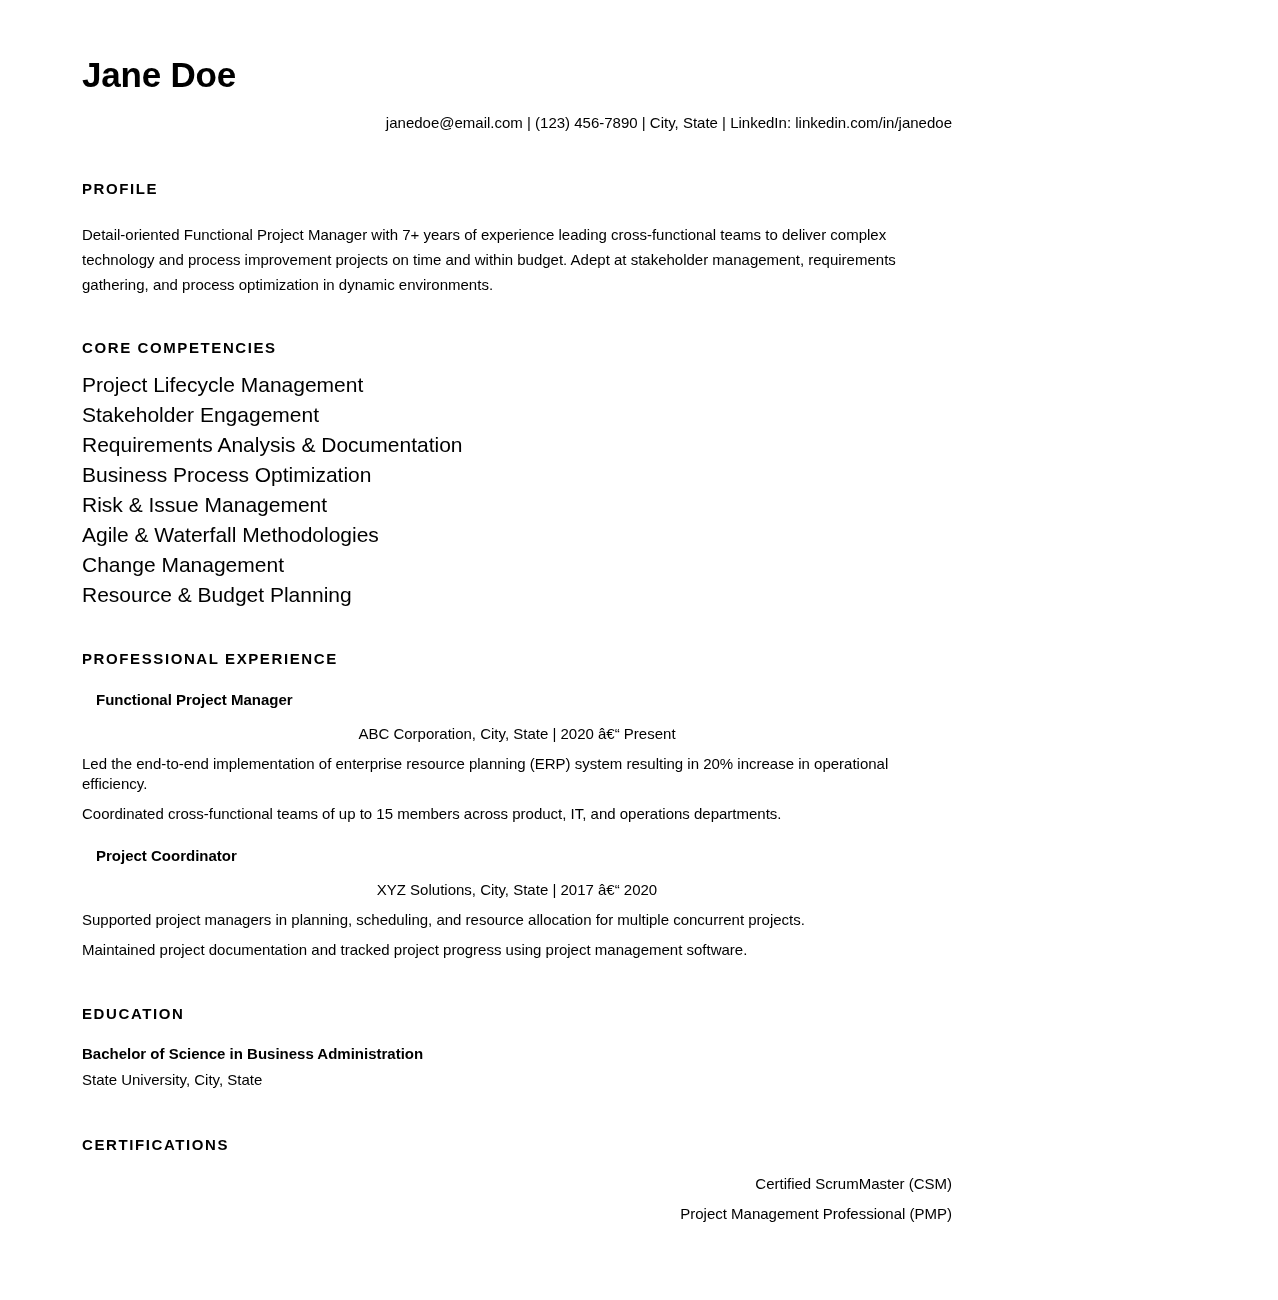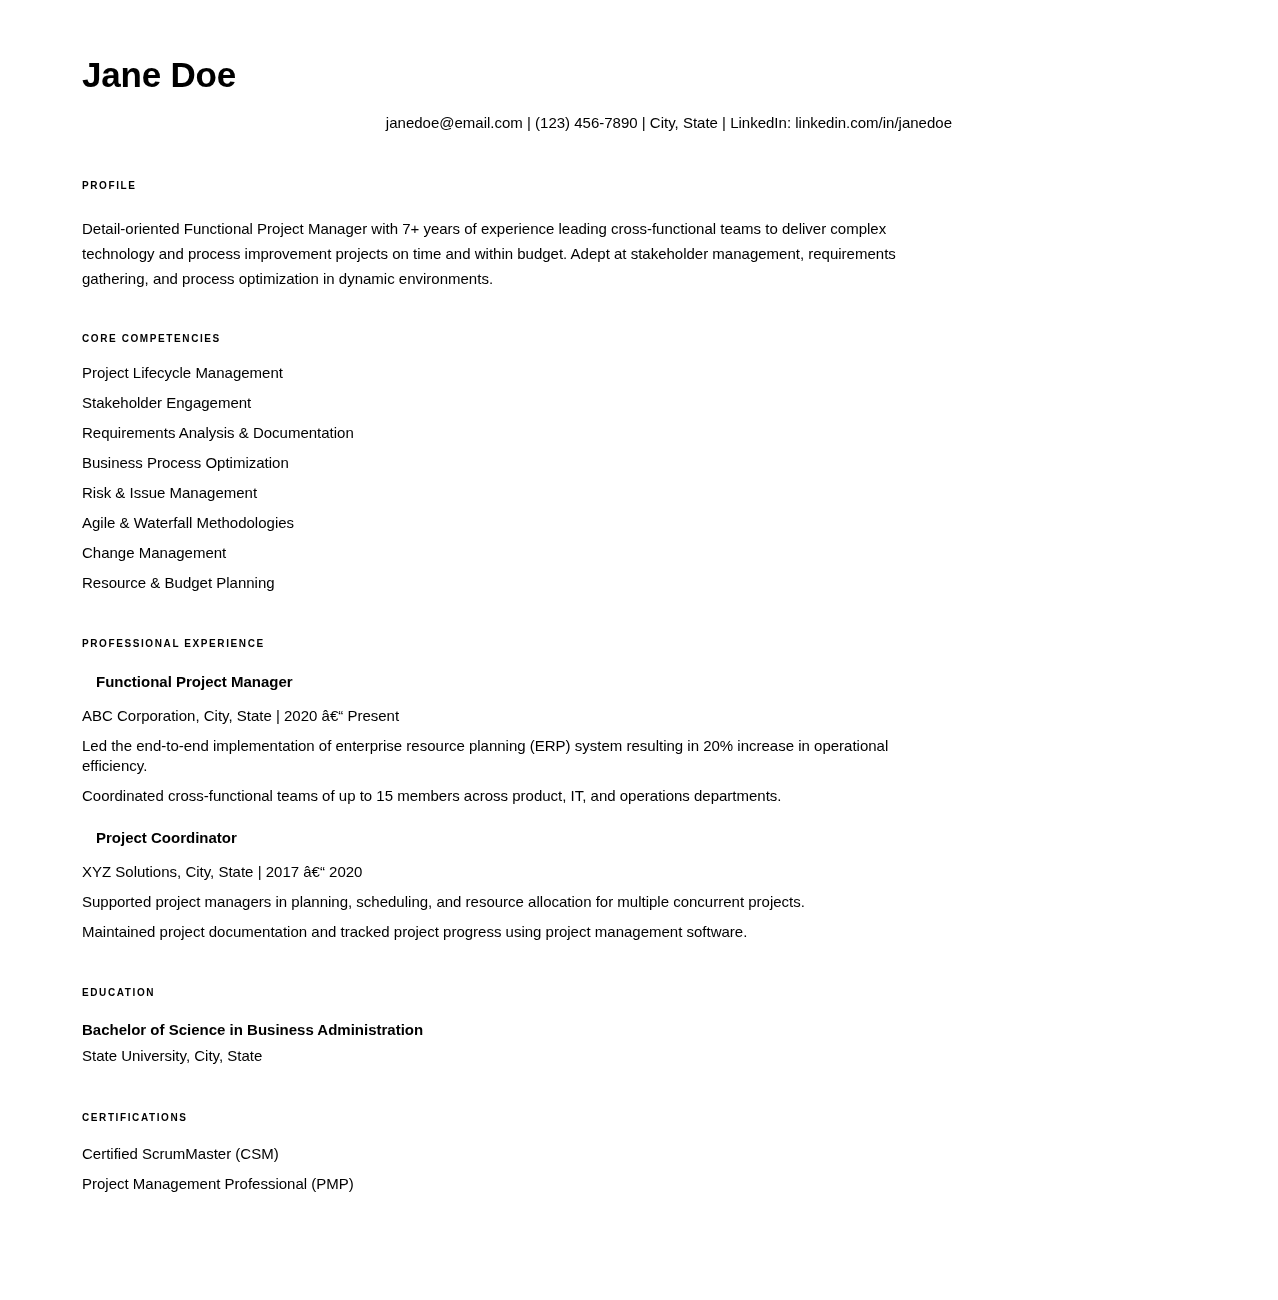--- a/index.html
+++ b/index.html
@@ -37,7 +37,7 @@
     margin: 0;
   }
   .section-heading {
-    font-size: 10px;
+    font-size: 15px;
     font-weight: bold;
     letter-spacing: 1.6px;
     text-transform: uppercase;

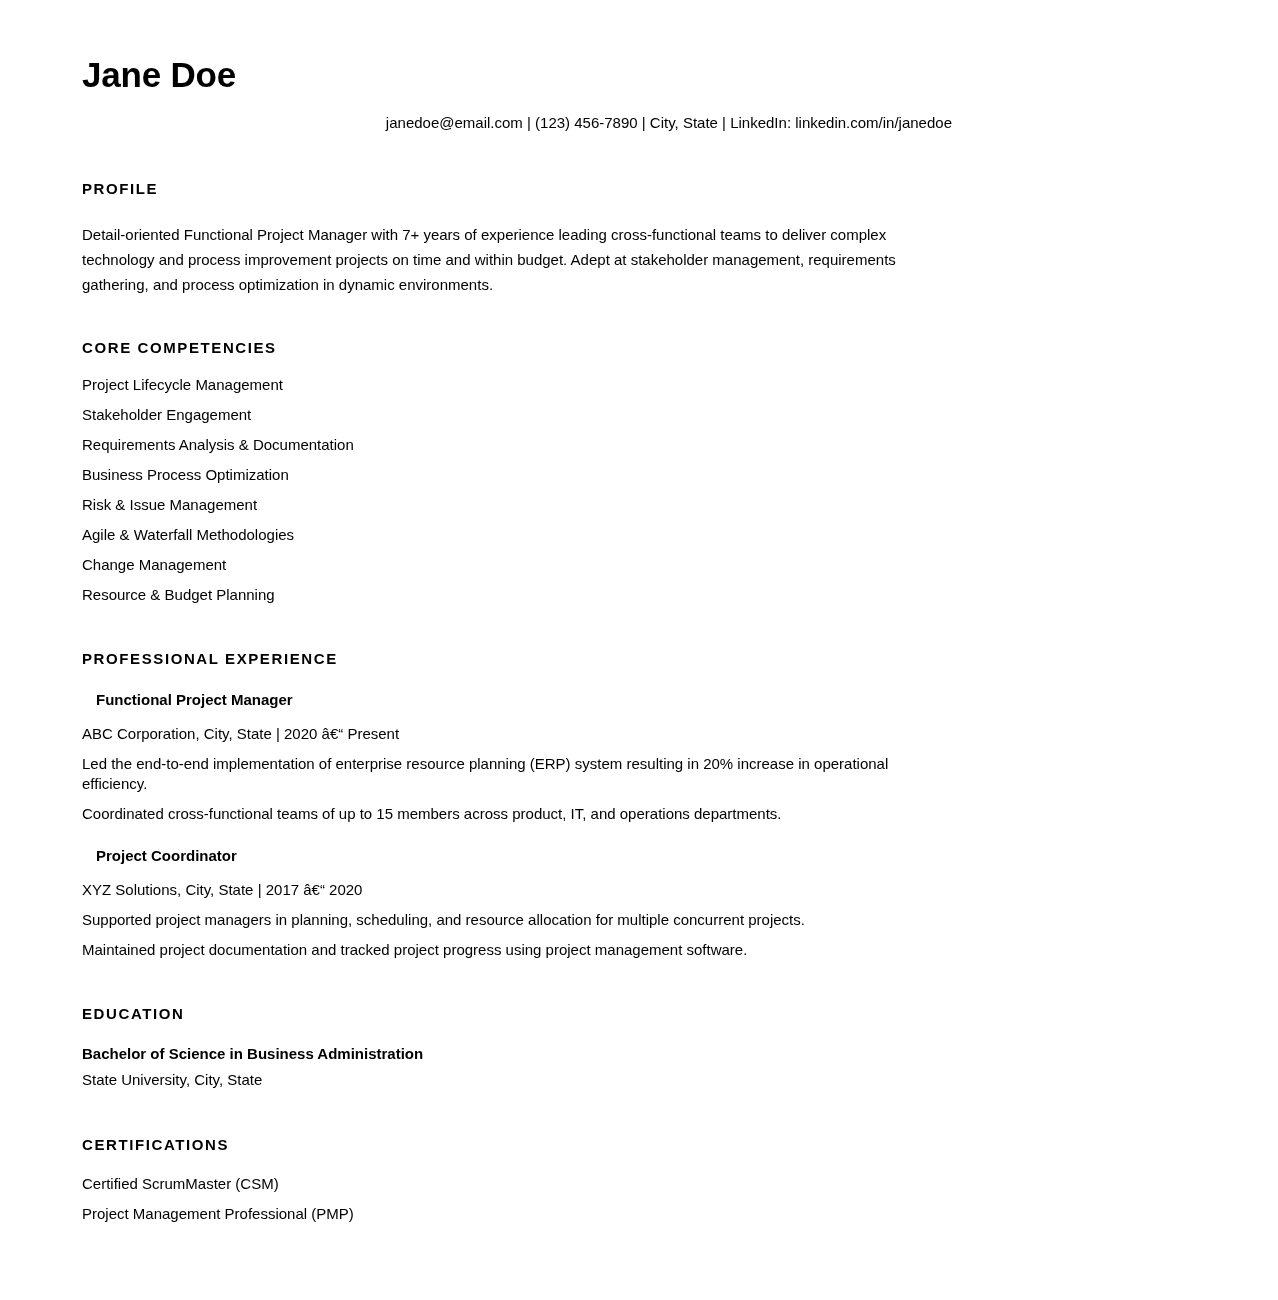--- a/index.html
+++ b/index.html
@@ -62,7 +62,7 @@
     list-style: none;
   }
   .comp-list li {
-    font-size: 15px;
+    font-size: 21px;
     line-height: 20px;
     margin: 0 0 10px 0;
   }

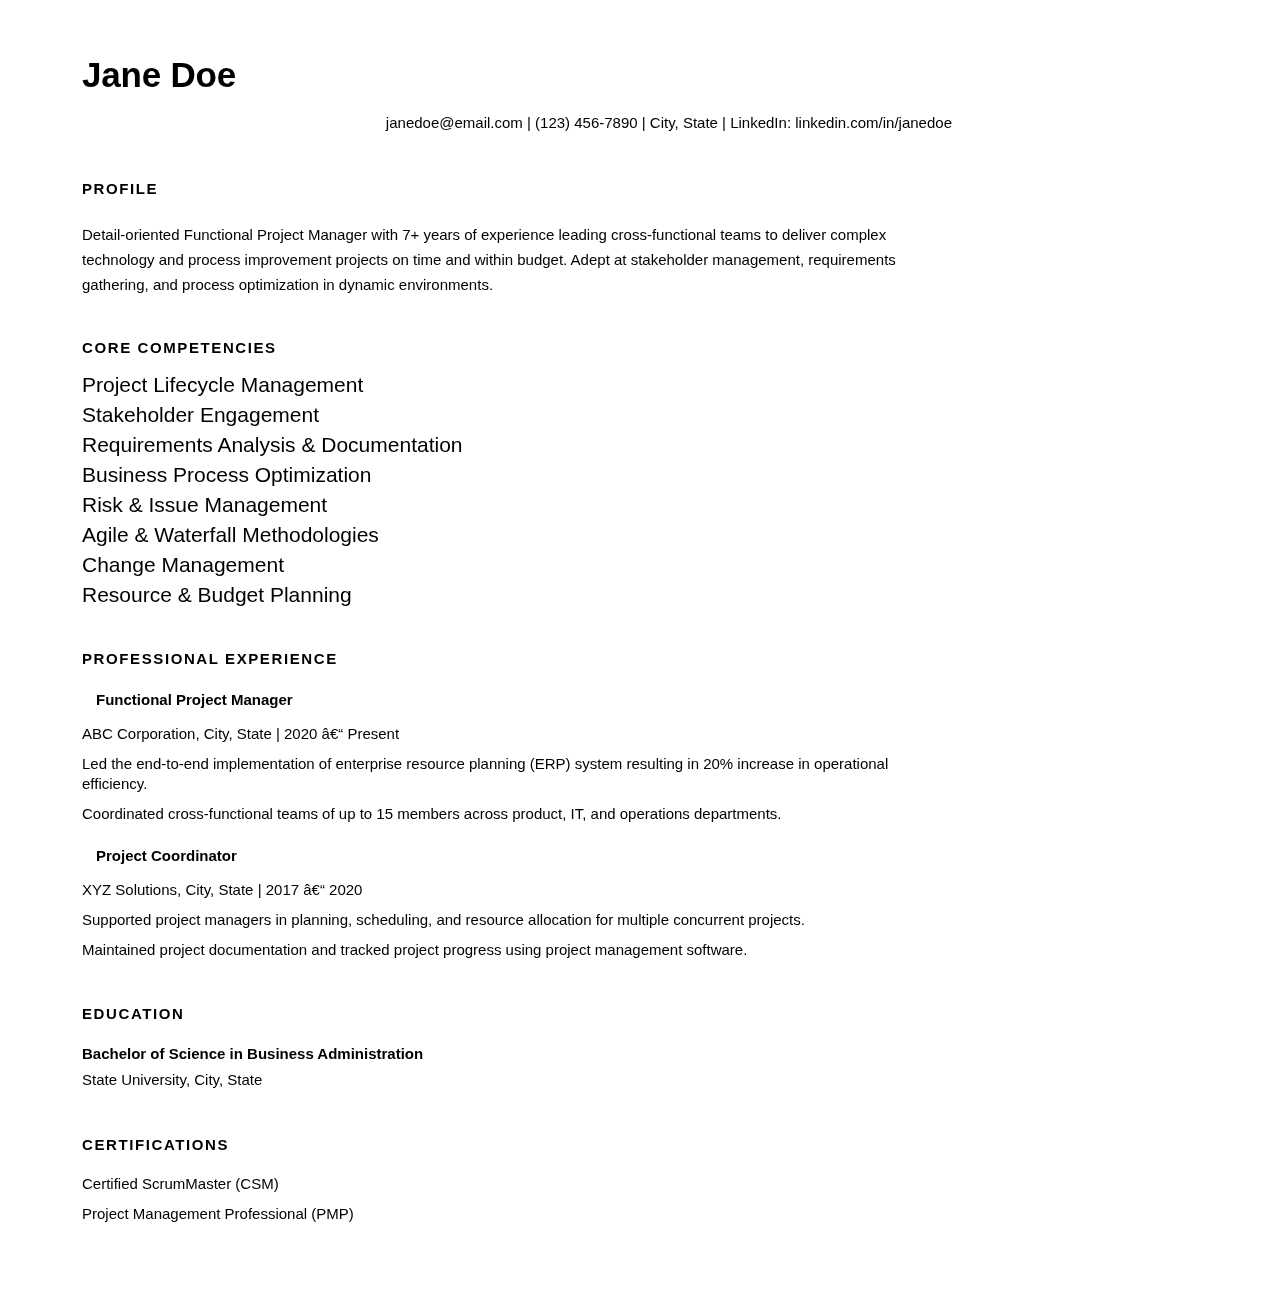--- a/index.html
+++ b/index.html
@@ -79,6 +79,7 @@
     font-size: 15px;
     line-height: 20px;
     margin: 6px 0 0 0;
+    text-align: center;
   }
   .job-bullets {
     margin: 0;

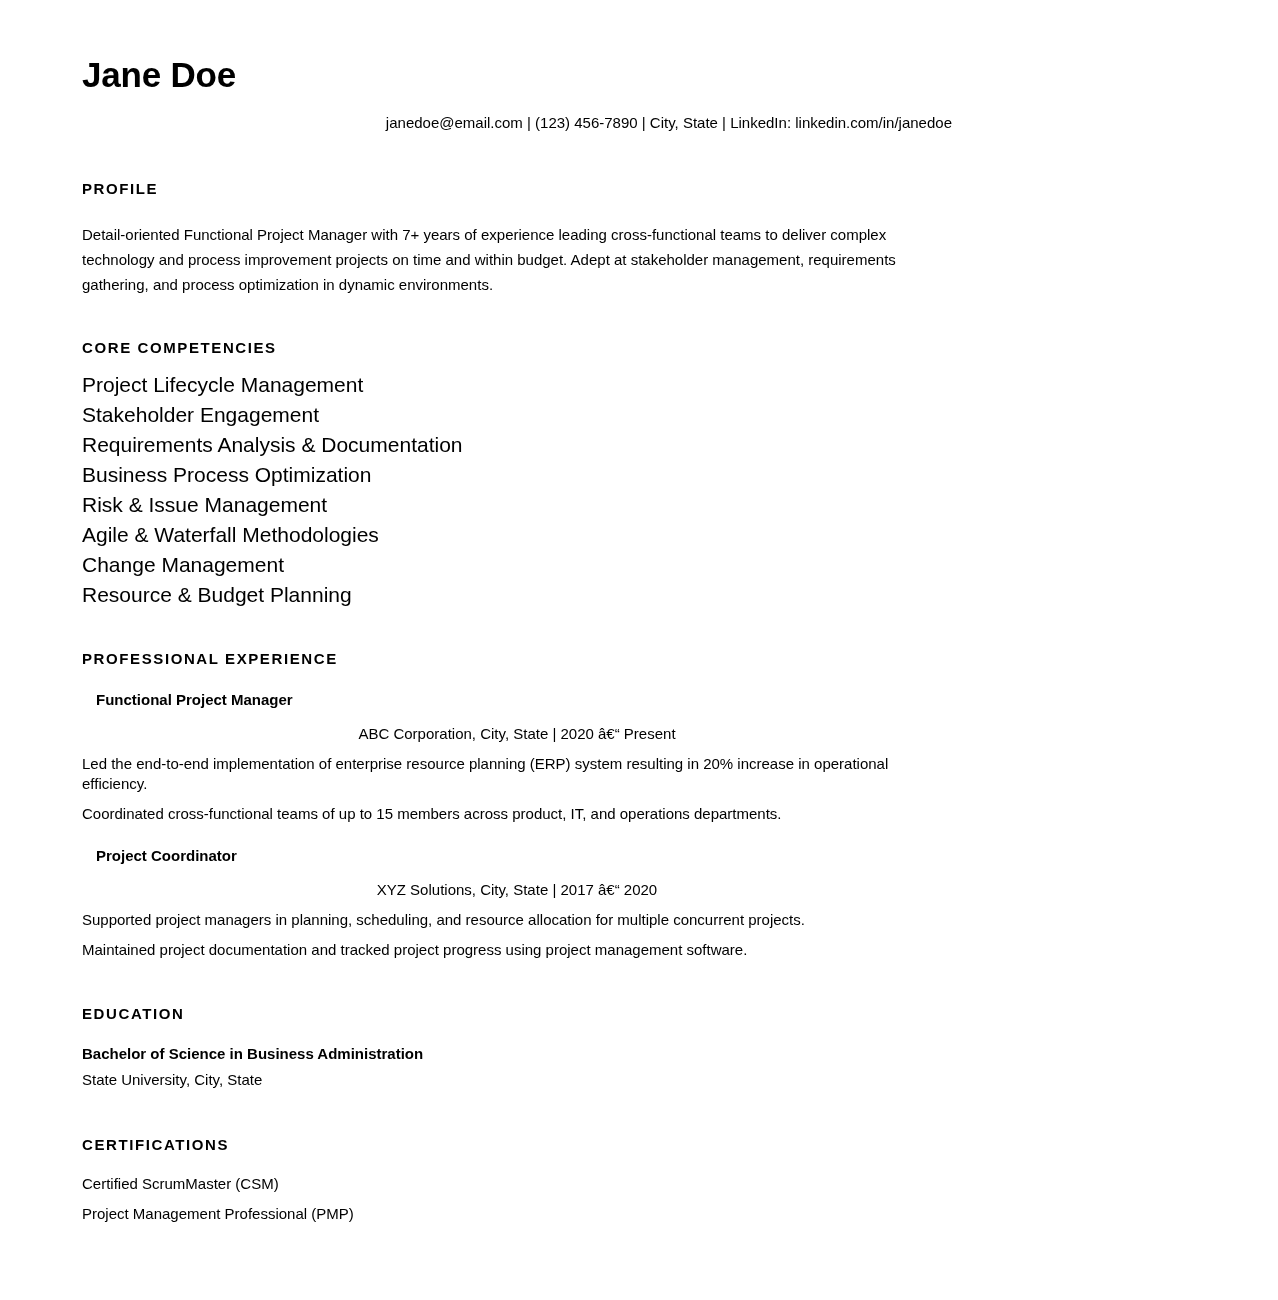--- a/index.html
+++ b/index.html
@@ -106,6 +106,7 @@
     margin: 20px 0 0 0;
     padding: 0;
     list-style: none;
+    text-align: right;
   }
   .cert-list li {
     font-size: 15px;

